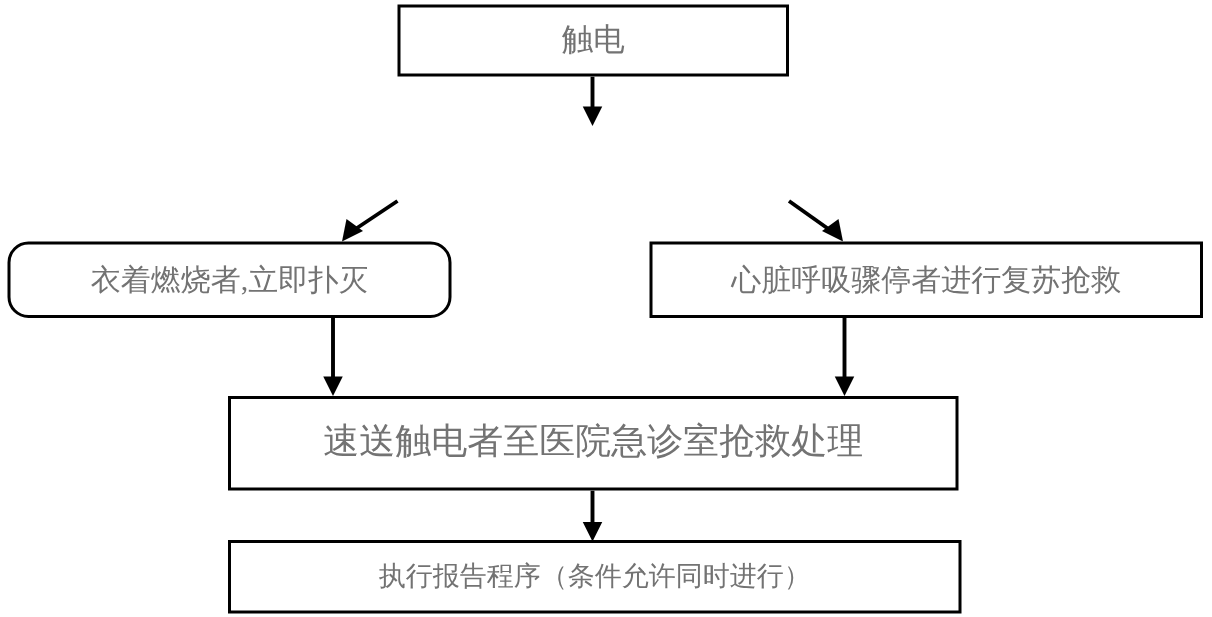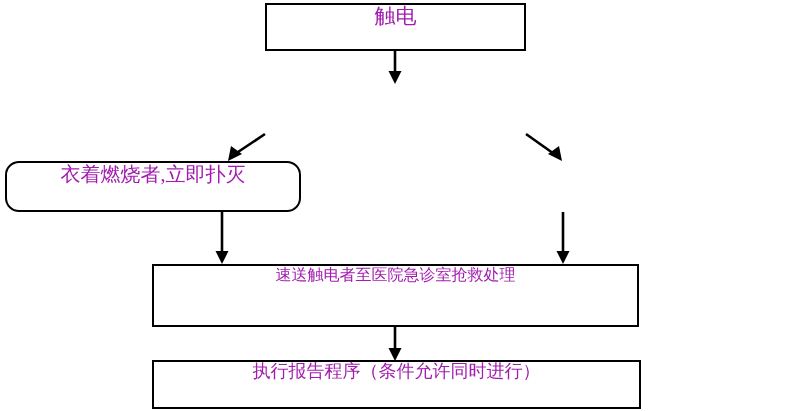--- a/index.html
+++ b/index.html
@@ -23,9 +23,9 @@
     border: 2px solid #000000;
     background: #ffffff;
     display: flex;
-    align-items: flex-start;
+    align-items: center;
     justify-content: center;
-    color: #a21caf;
+    color: #737373;
     line-height: 1.1;
     white-space: nowrap;
   }

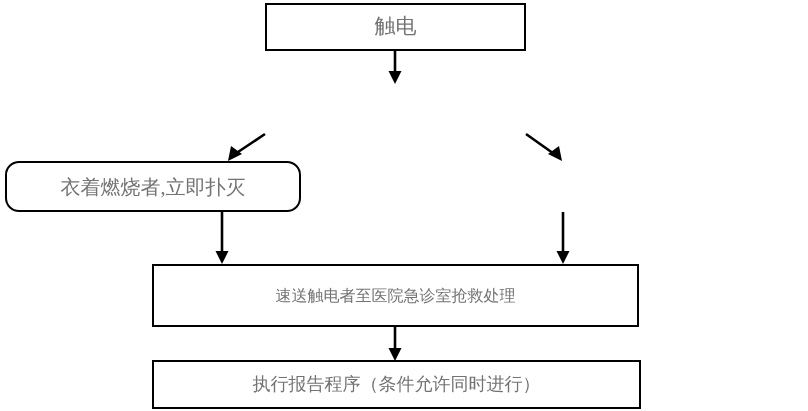--- a/index.html
+++ b/index.html
@@ -105,6 +105,9 @@
     <span class="node-label">衣着燃烧者,立即扑灭</span>
   </div>
 
+  <div class="node" id="node-cpr">
+    <span class="node-label">心脏呼吸骤停者进行复苏抢救</span>
+  </div>
 
   <div class="node" id="node-hospital">
     <span class="node-label">速送触电者至医院急诊室抢救处理</span>

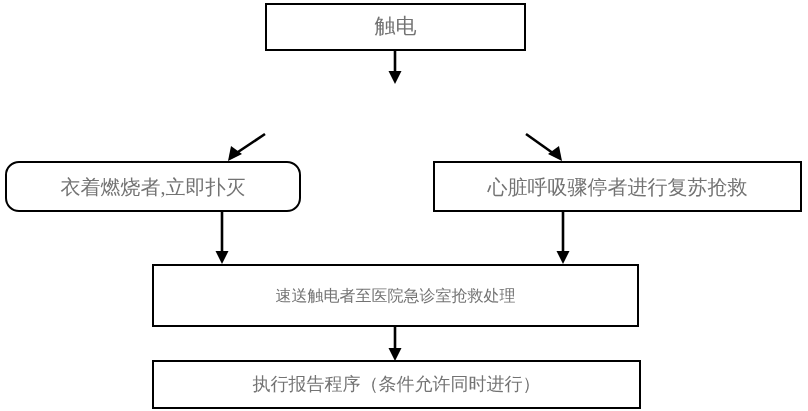--- a/index.html
+++ b/index.html
@@ -37,7 +37,7 @@
   #node-disconnect { left: 265px; top: 83px;  width: 262px; height: 51px;  font-size: 20px; }
   #node-burning    { left: 5px;   top: 161px; width: 296px; height: 51px;  font-size: 20px; border-radius: 14px; }
   #node-cpr        { left: 433px; top: 161px; width: 369px; height: 51px;  font-size: 20px; }
-  #node-hospital   { left: 152px; top: 264px; width: 487px; height: 63px;  font-size: 16px; }
+  #node-hospital   { left: 152px; top: 264px; width: 487px; height: 63px;  font-size: 24px; }
   #node-report     { left: 152px; top: 360px; width: 489px; height: 49px;  font-size: 18px; }
 
   #edges {

